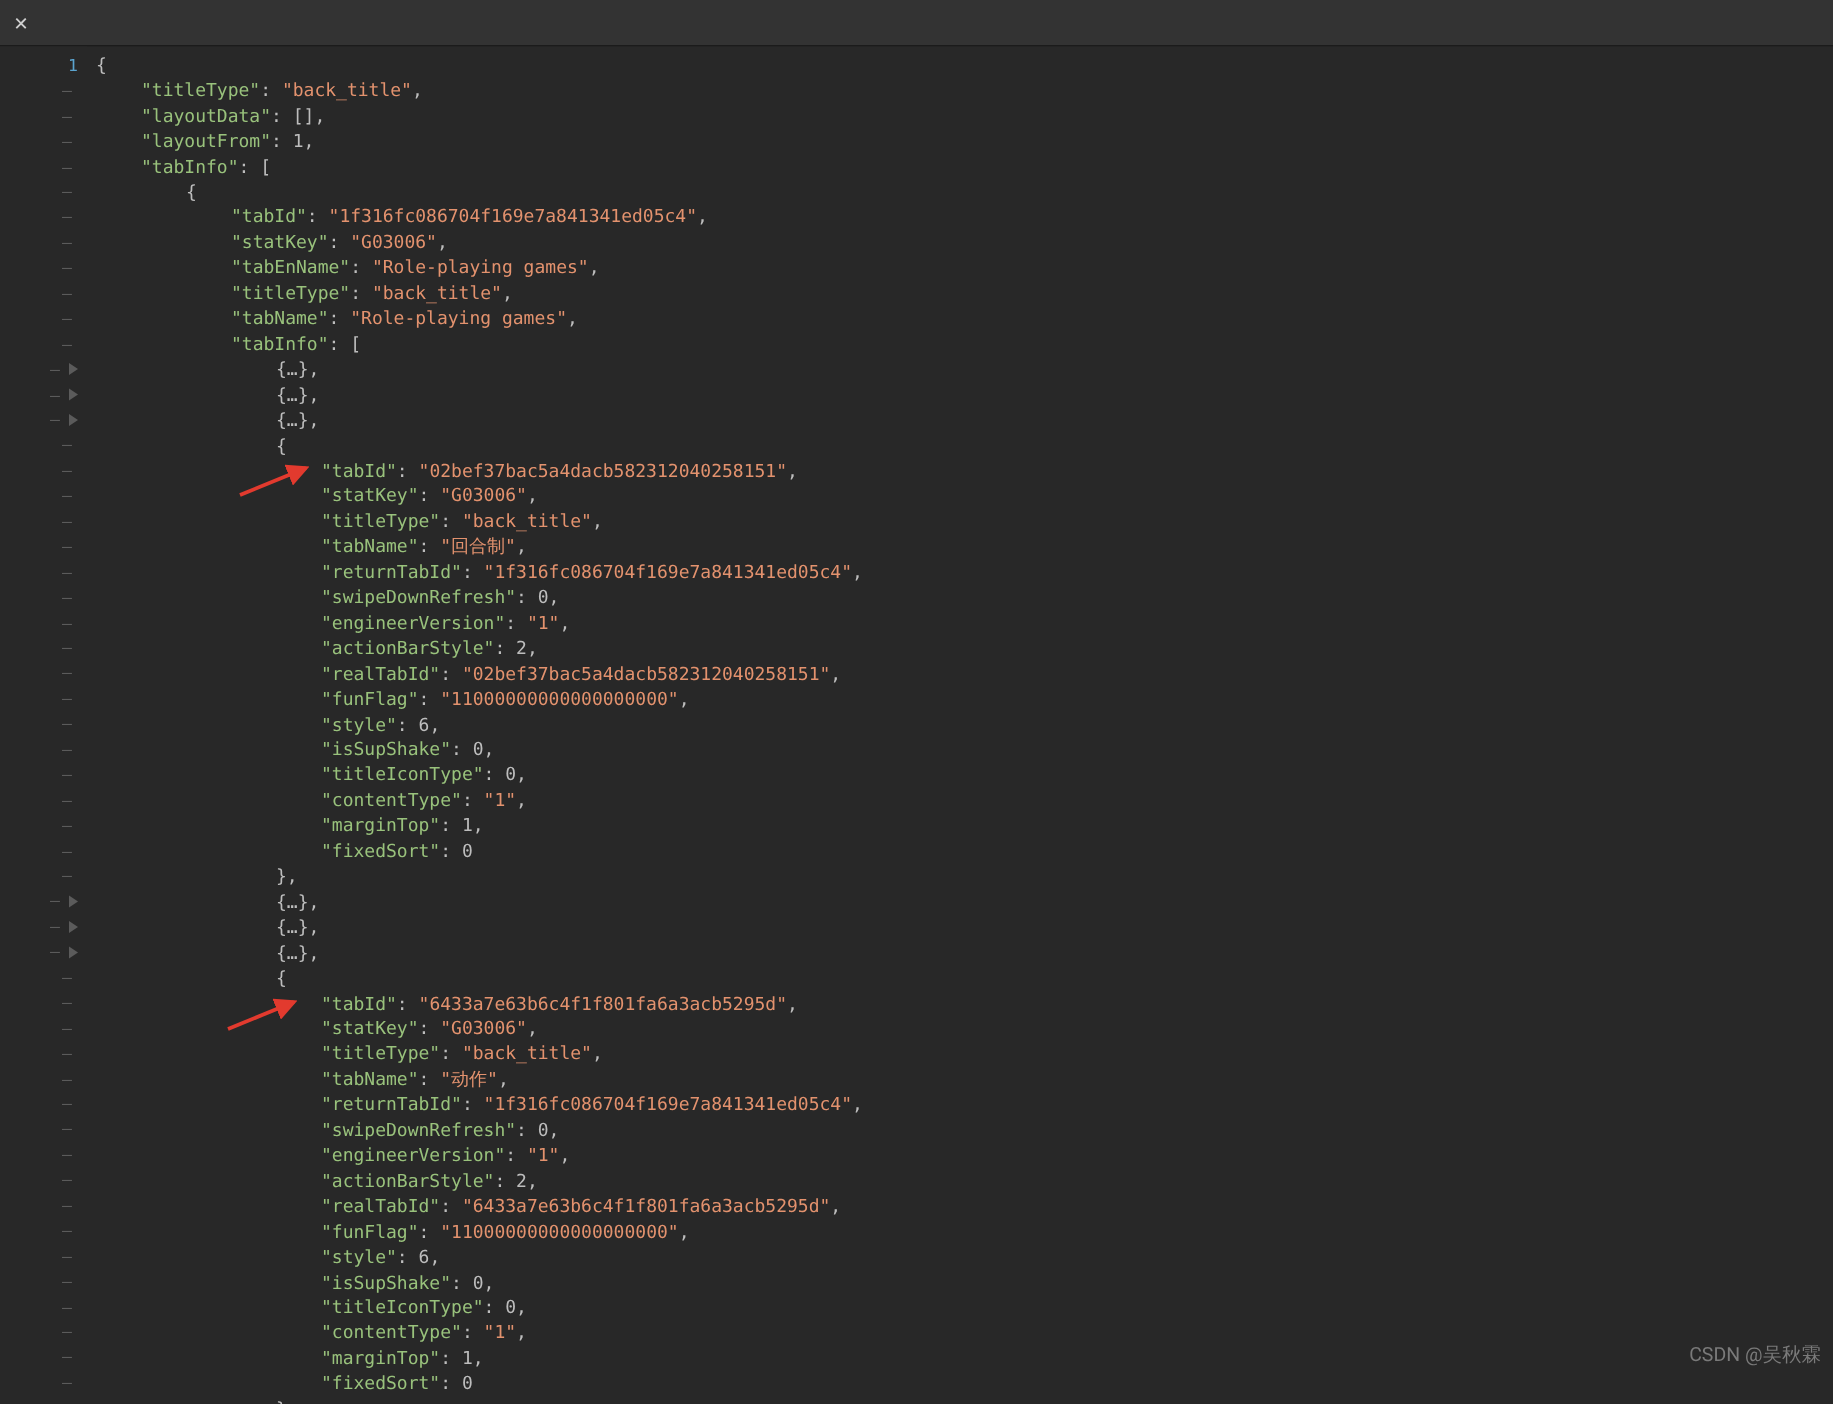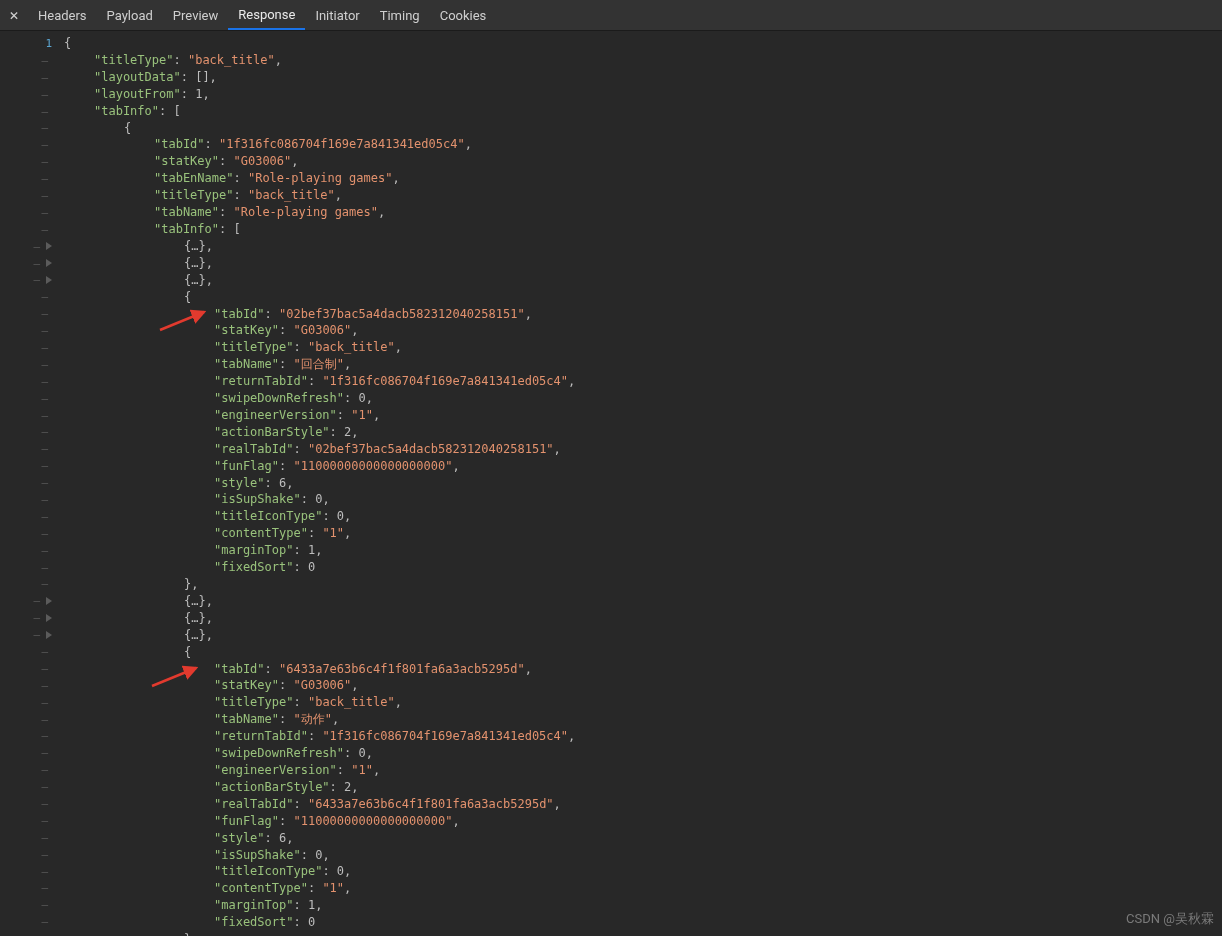--- a/index.html
+++ b/index.html
@@ -42,15 +42,6 @@
 
 <div class="tabbar">
   <div class="close">✕</div>
-  <div id="tabs-host" style="display: flex;">
-        <div class="tab">Headers</div>
-        <div class="tab">Payload</div>
-        <div class="tab">Preview</div>
-        <div class="tab active">Response</div>
-        <div class="tab">Initiator</div>
-        <div class="tab">Timing</div>
-        <div class="tab">Cookies</div>
-      </div>
 </div>
 
 <div class="body">

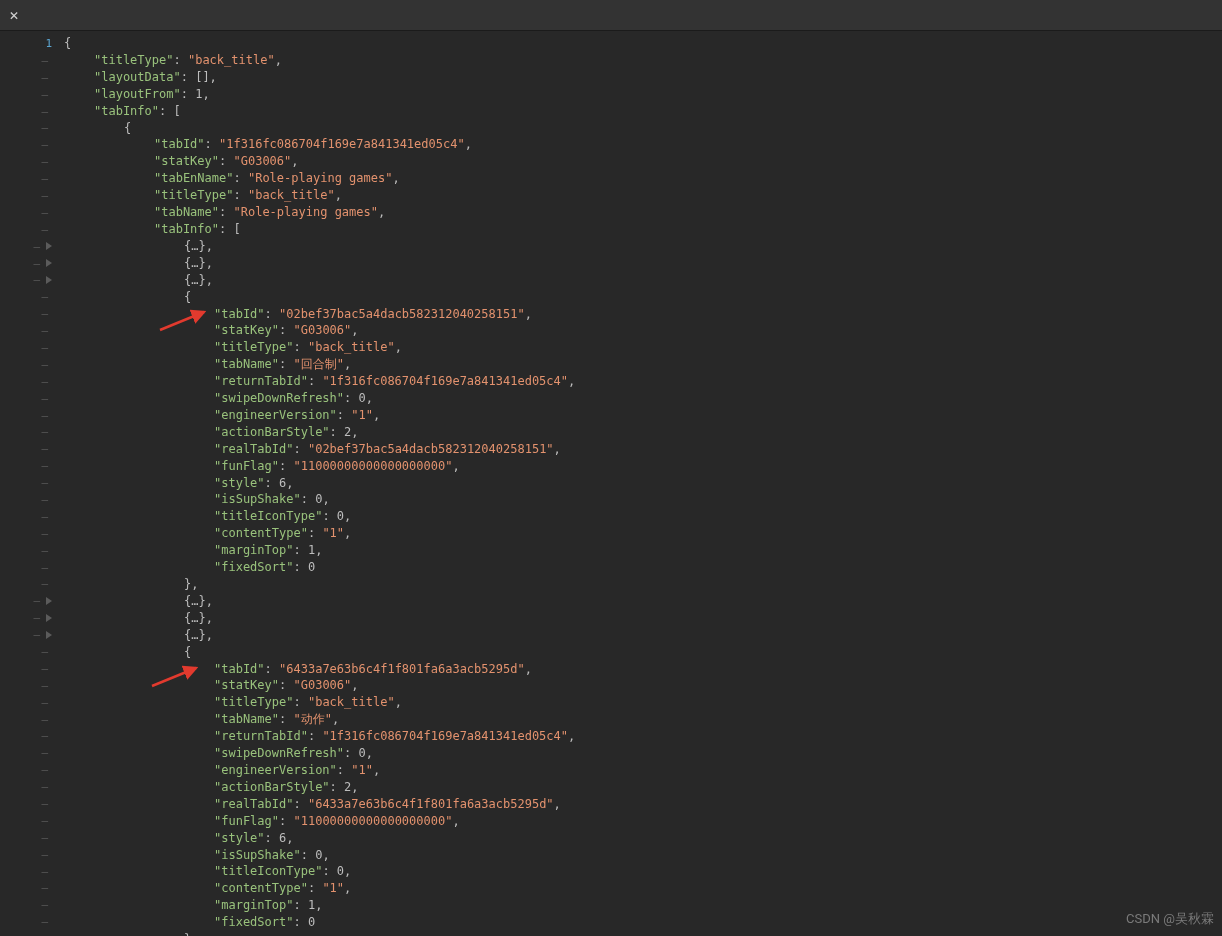--- a/index.html
+++ b/index.html
@@ -33,7 +33,7 @@
   .s{color:var(--str);}
   .n{color:var(--num);}
   .p{color:var(--punc);}
-  .watermark{position:absolute;right:8px;bottom:8px;color:#7a7a7a;font-family:-apple-system,Segoe UI,Roboto,sans-serif;font-size:13px;}
+  .watermark{position:absolute;right:8px;bottom:24px;color:#7a7a7a;font-family:-apple-system,Segoe UI,Roboto,sans-serif;font-size:13px;}
   svg.arrow{position:absolute;pointer-events:none;}
 </style>
 </head>

